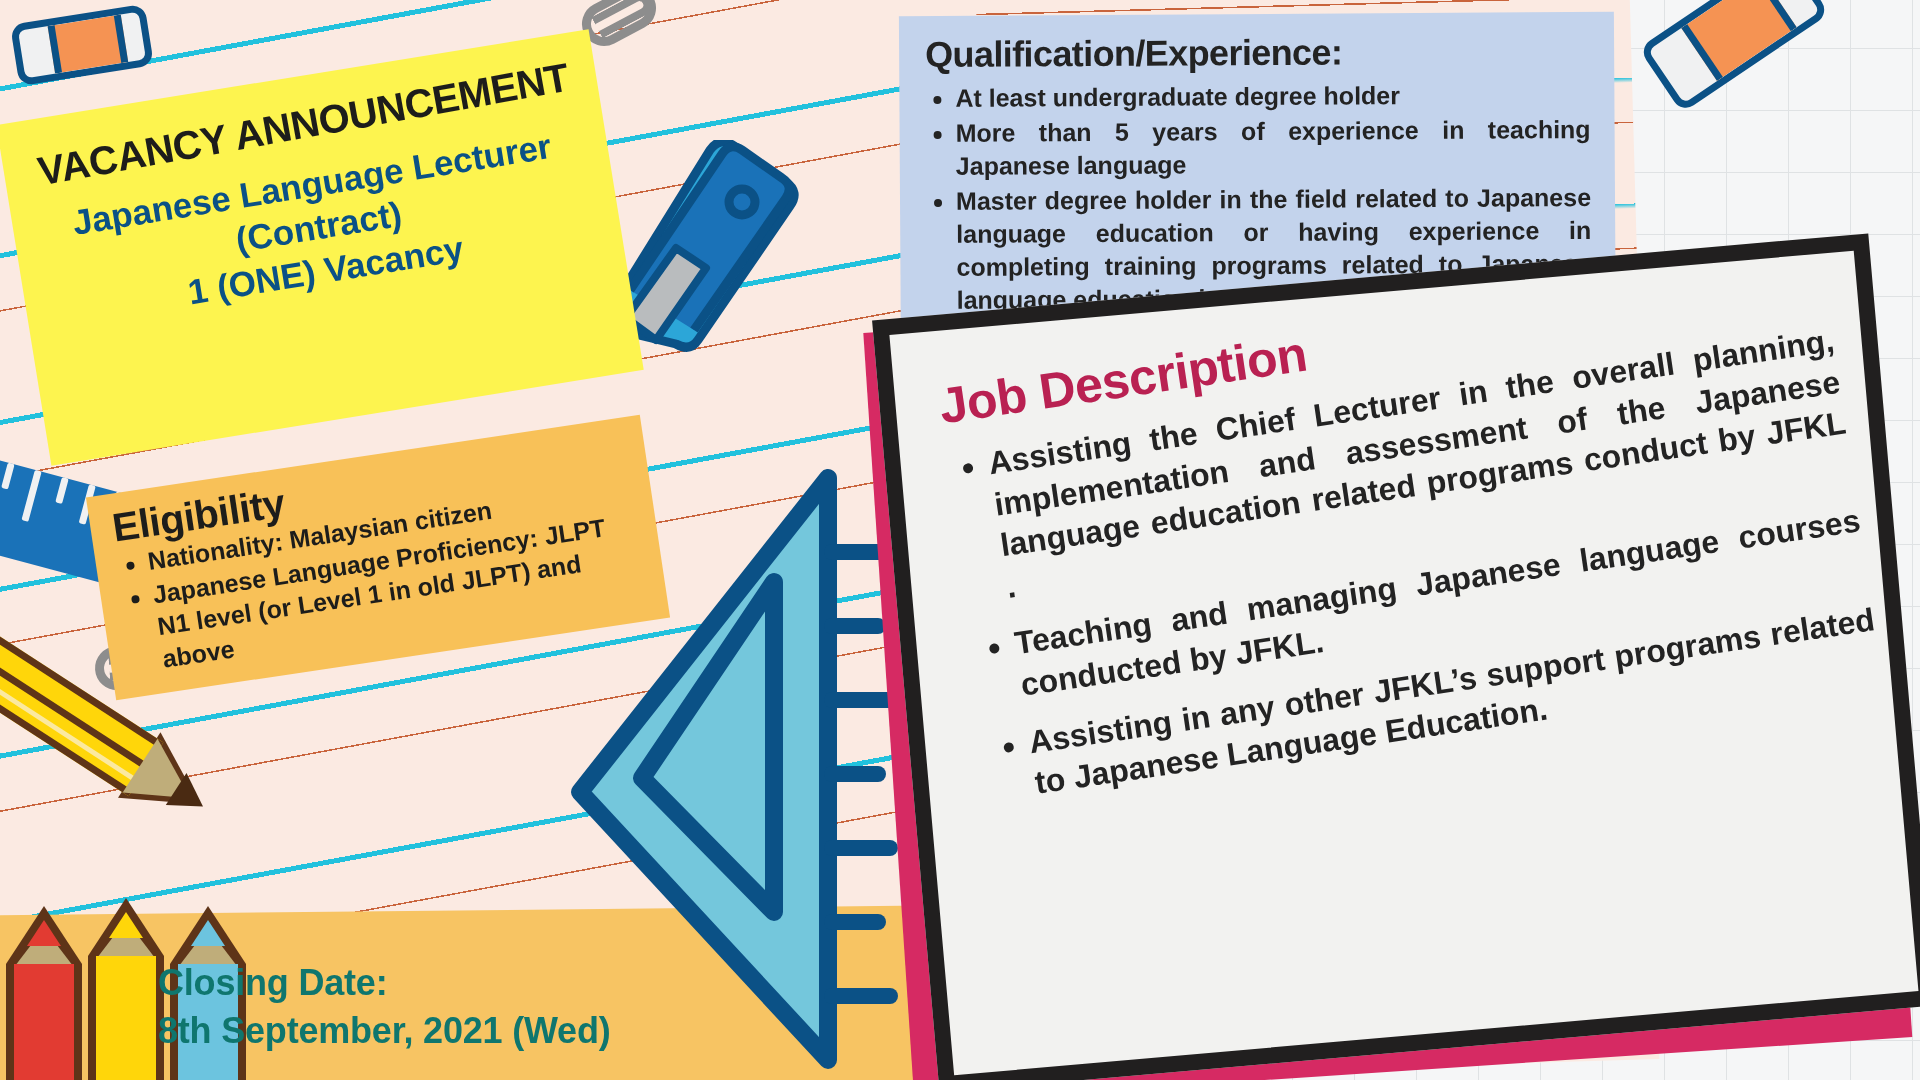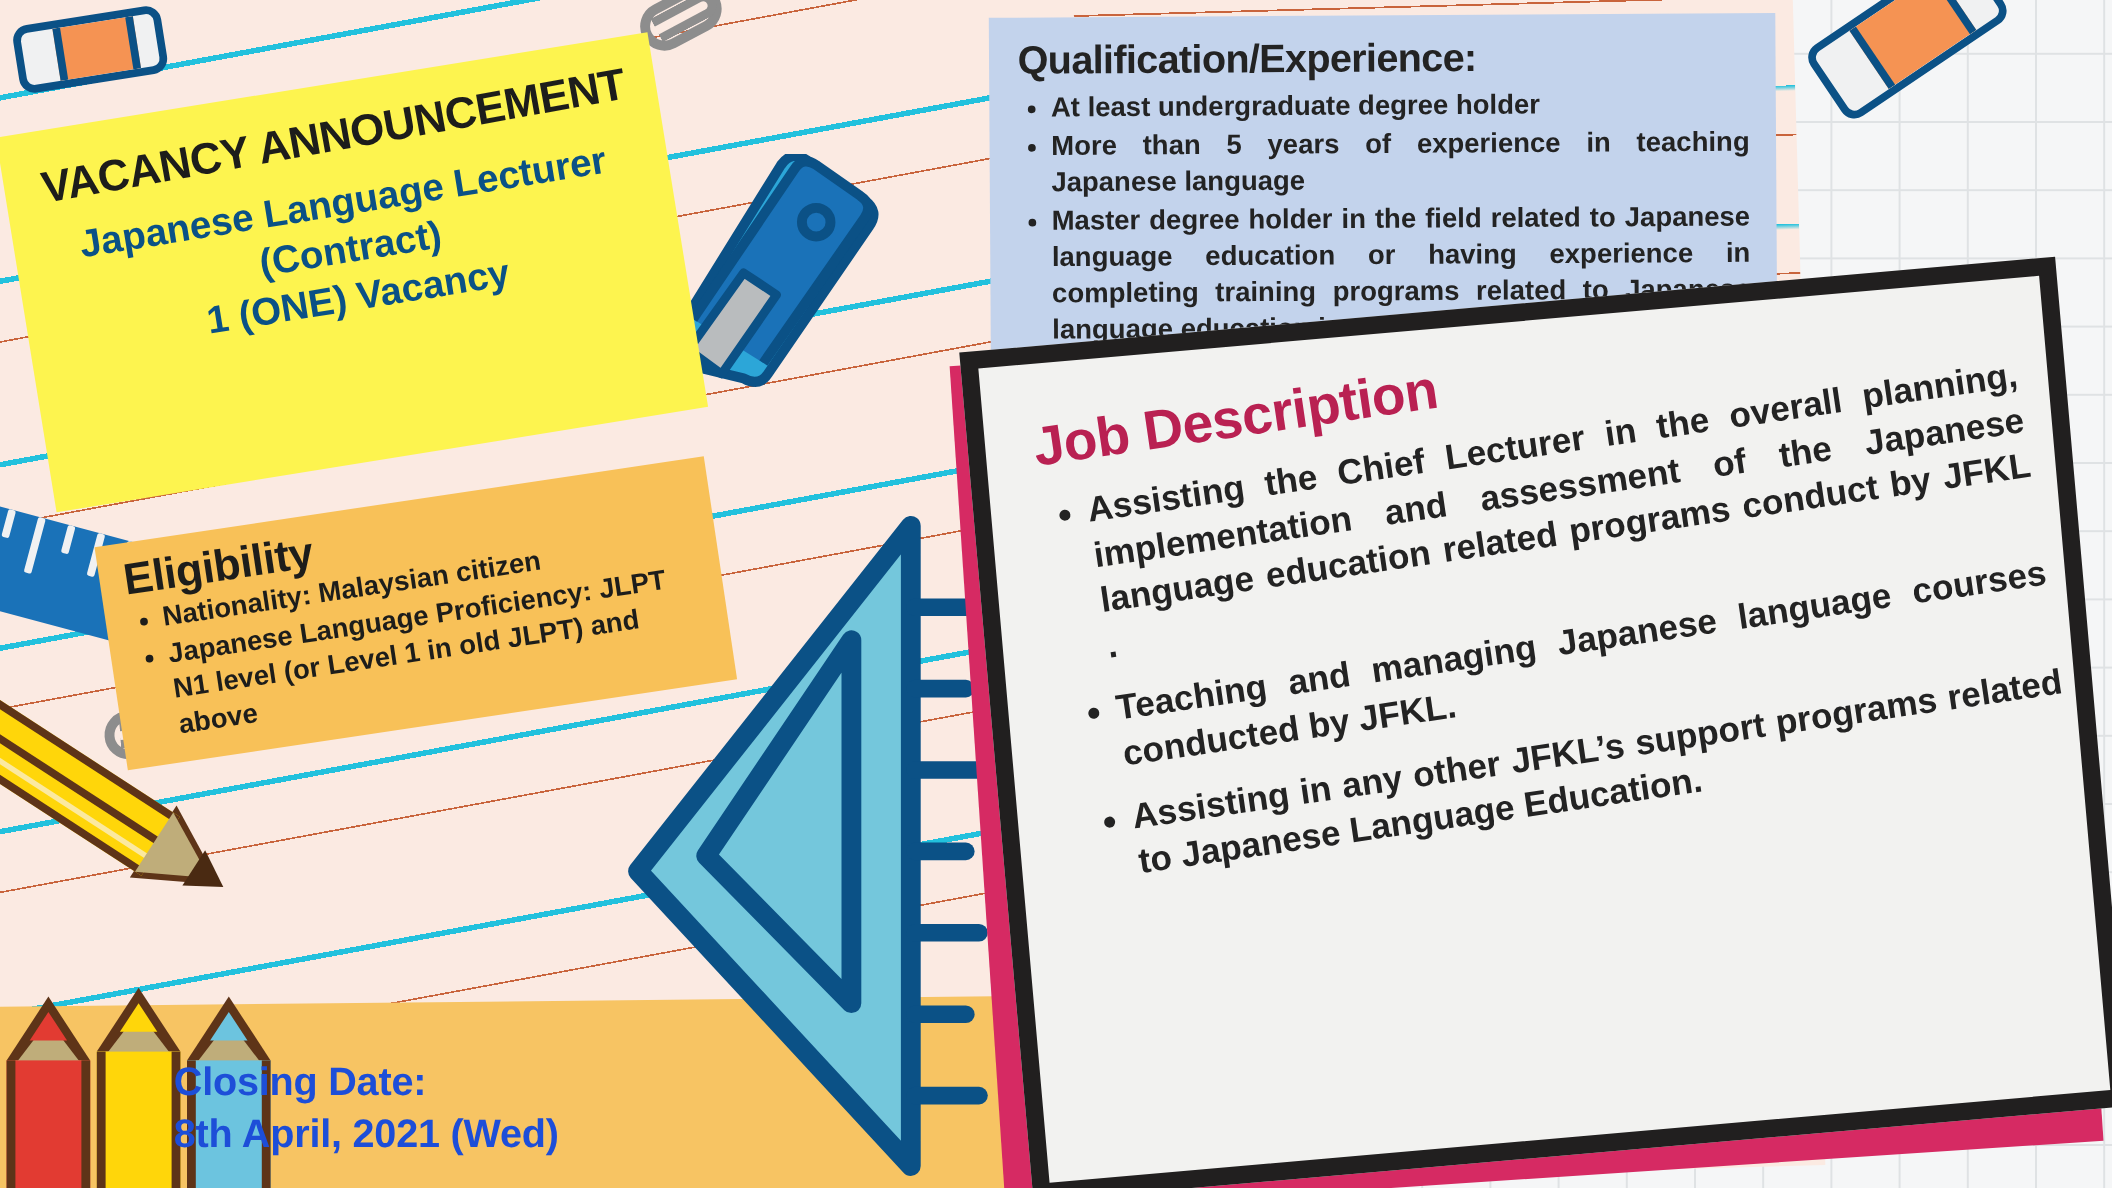--- a/index.html
+++ b/index.html
@@ -72,7 +72,7 @@
   .closing-block{
     position:absolute;
     left:158px; bottom:24px;
-    color:#1d4ed8;
+    color:#0f766e;
     font-weight:bold;
     font-size:36px;
     line-height:1.35;

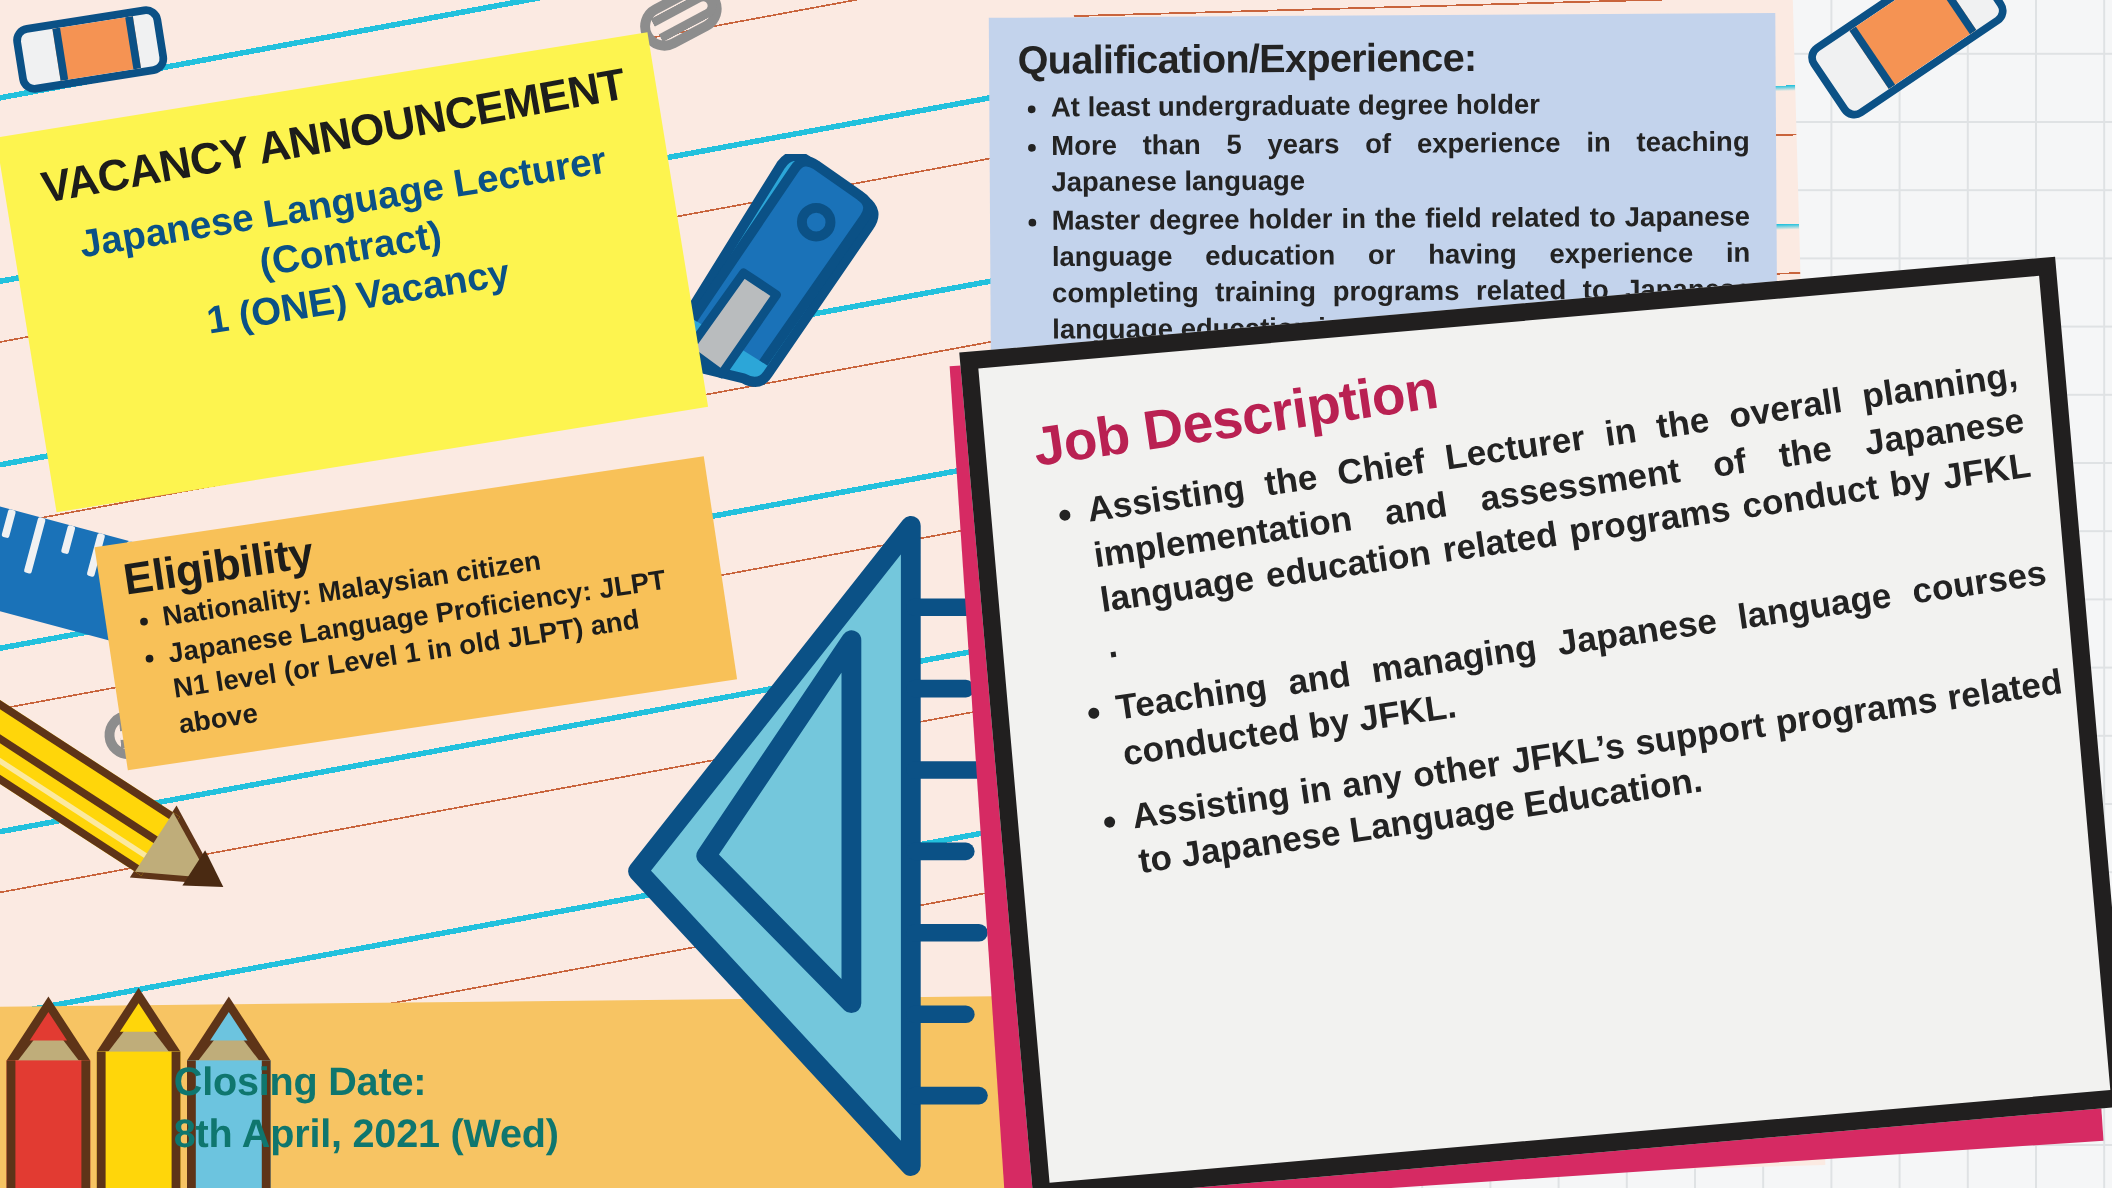--- a/index.html
+++ b/index.html
@@ -448,7 +448,7 @@
 
   <div class="closing-block noselect">
     <div>Closing Date:</div>
-    <div>8th April, 2021 (Wed)</div>
+    <div>8th September, 2021 (Wed)</div>
   </div>
 
 </div>

